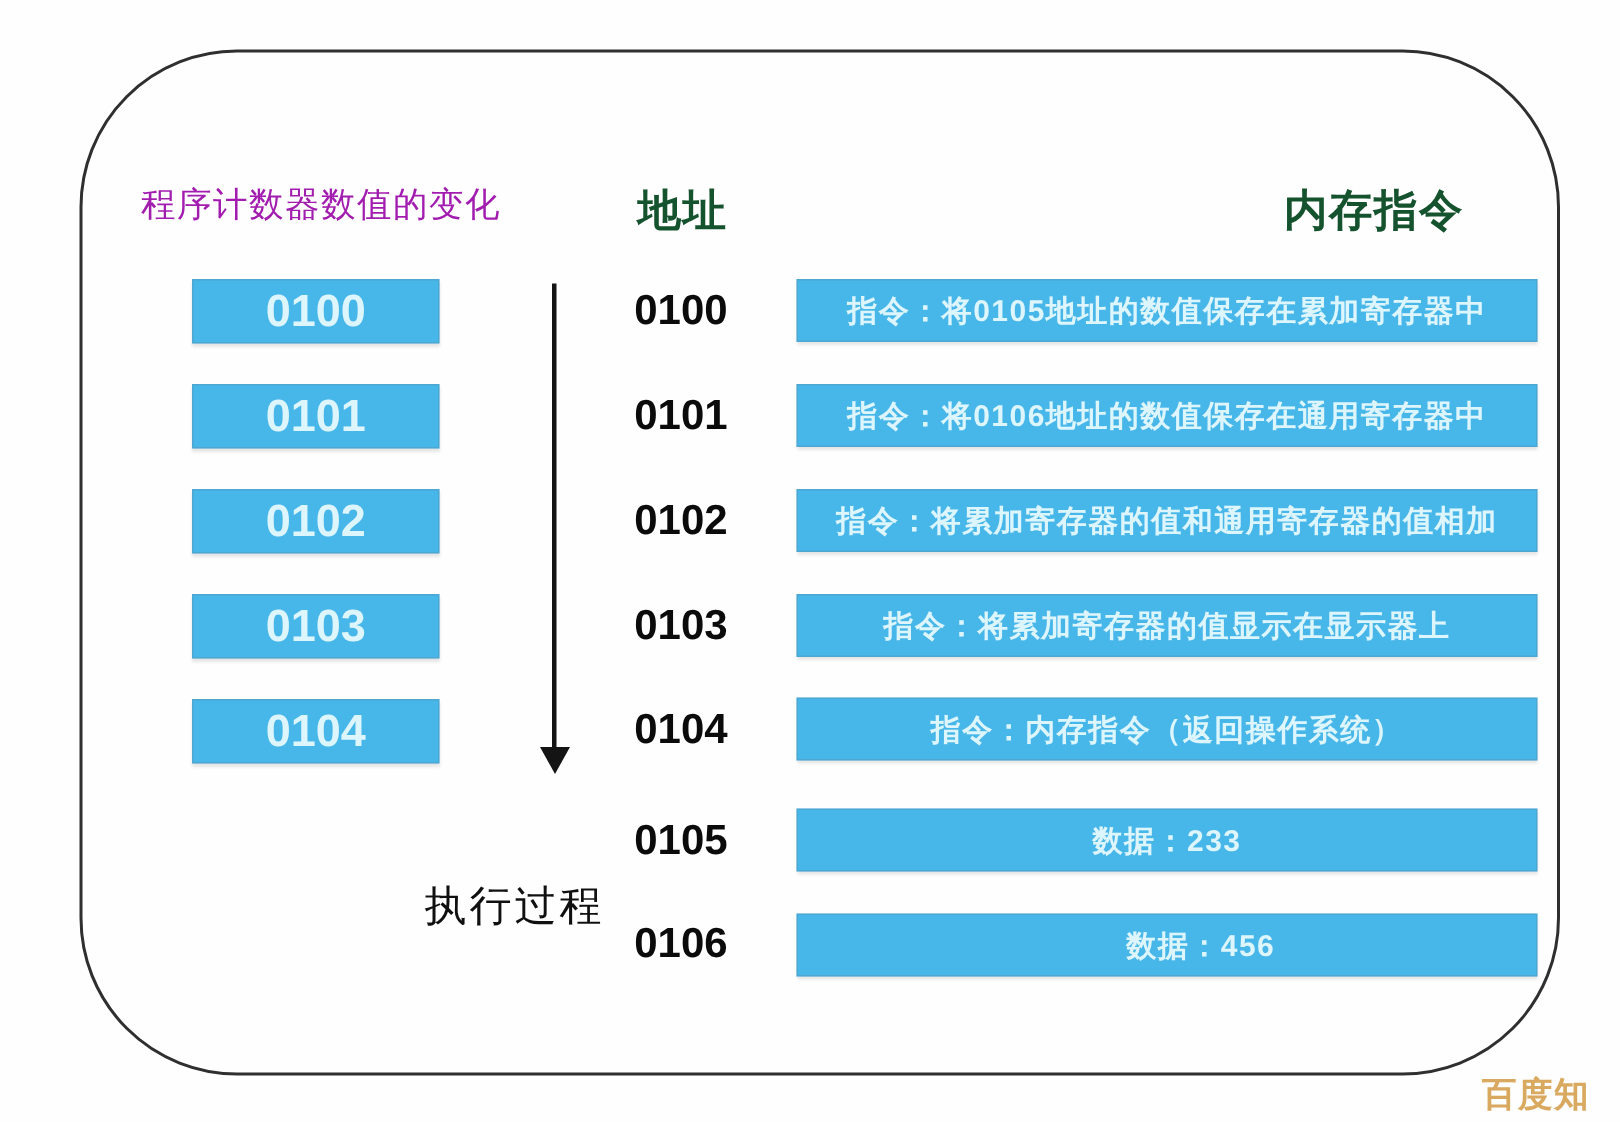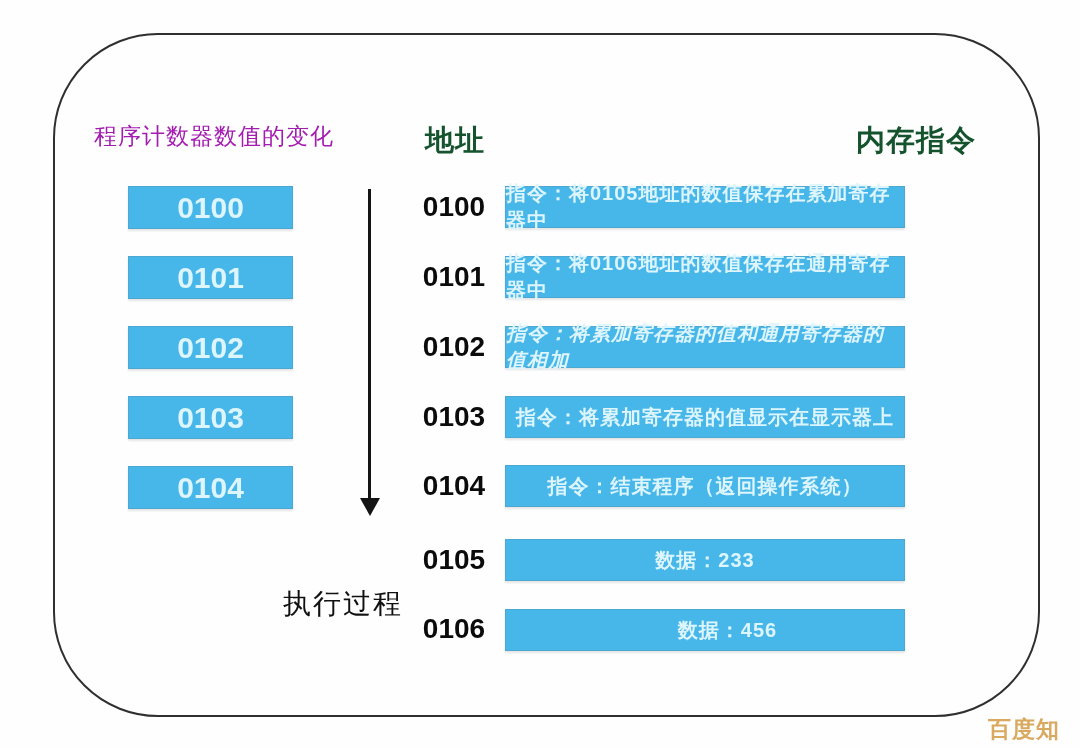--- a/index.html
+++ b/index.html
@@ -108,8 +108,8 @@
   }
   .mem-box {
     position: absolute;
-    left: 505px;
-    width: 400px;
+    left: 531px;
+    width: 494px;
     height: 42px;
     background: #47b6e9;
     border: 1px solid rgba(90,140,165,0.35);

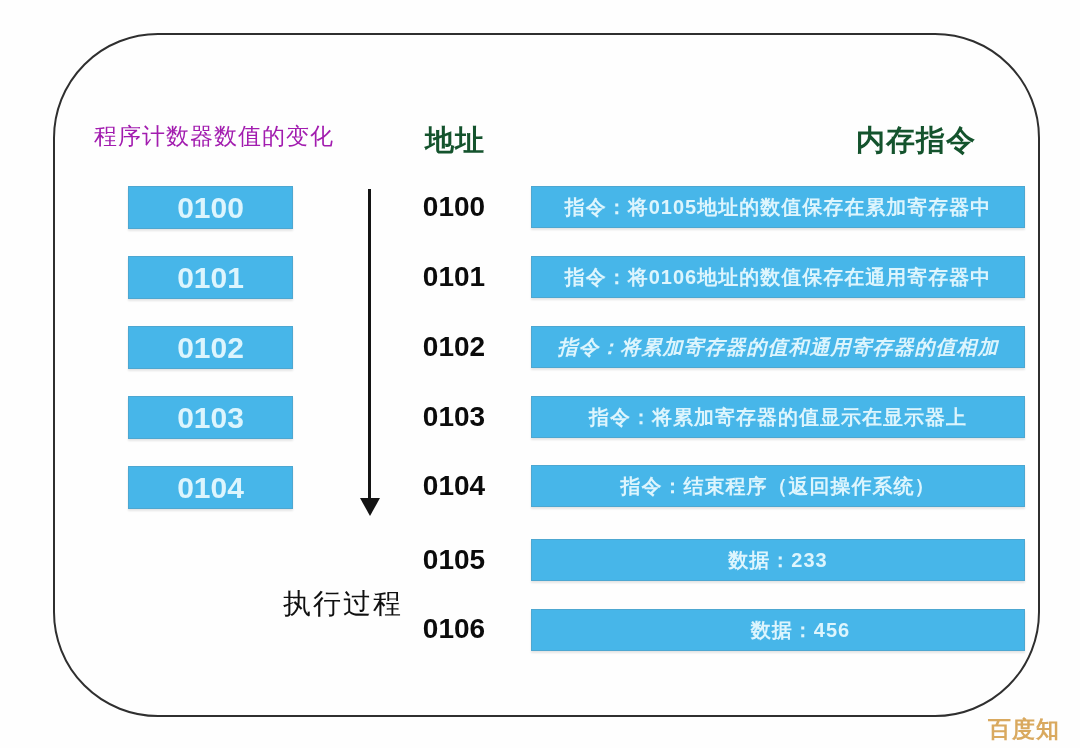--- a/index.html
+++ b/index.html
@@ -125,7 +125,7 @@
   }
   .row0 .addr-label { top: 191px; } .row0 .mem-box { top: 186px; }
   .row1 .addr-label { top: 261px; } .row1 .mem-box { top: 256px; }
-  .row2 .addr-label { top: 331px; } .row2 .mem-box { top: 326px; font-style: italic; }
+  .row2 .addr-label { top: 331px; } .row2 .mem-box { top: 326px; }
   .row3 .addr-label { top: 401px; } .row3 .mem-box { top: 396px; }
   .row4 .addr-label { top: 470px; } .row4 .mem-box { top: 465px; }
   .row5 .addr-label { top: 544px; } .row5 .mem-box { top: 539px; }

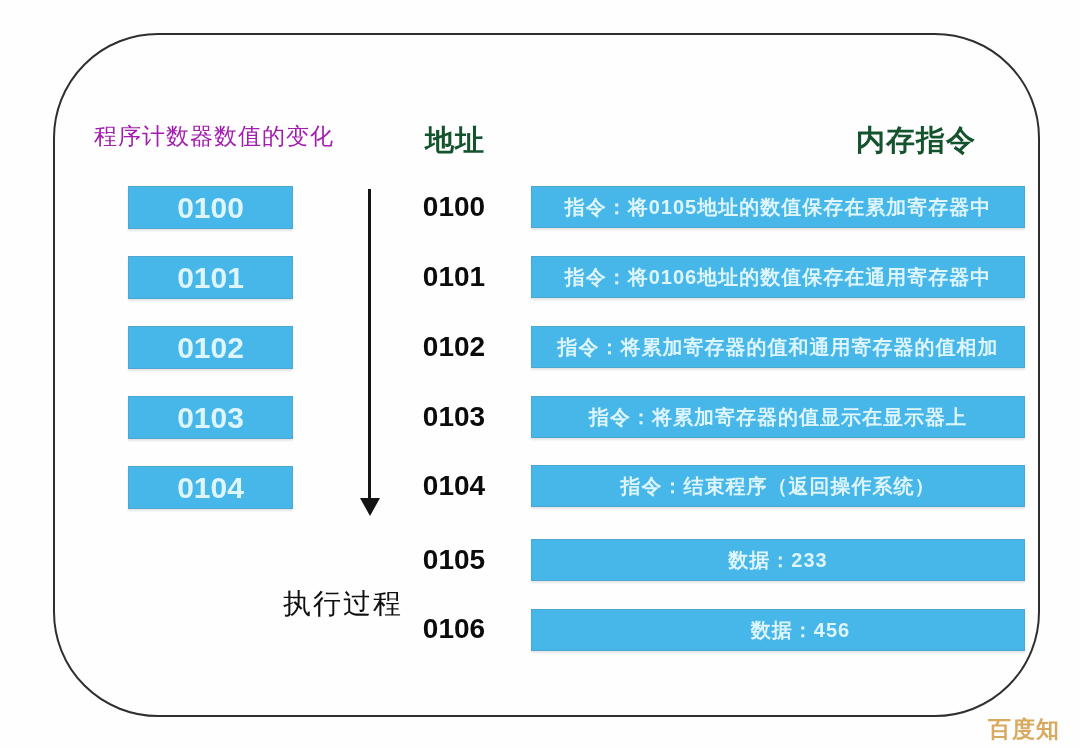--- a/index.html
+++ b/index.html
@@ -181,7 +181,7 @@
   </div>
   <div class="row4">
     <div class="addr-label">0104</div>
-    <div class="mem-box">指令：结束程序（返回操作系统）</div>
+    <div class="mem-box">指令：内存指令（返回操作系统）</div>
   </div>
   <div class="row5">
     <div class="addr-label">0105</div>

